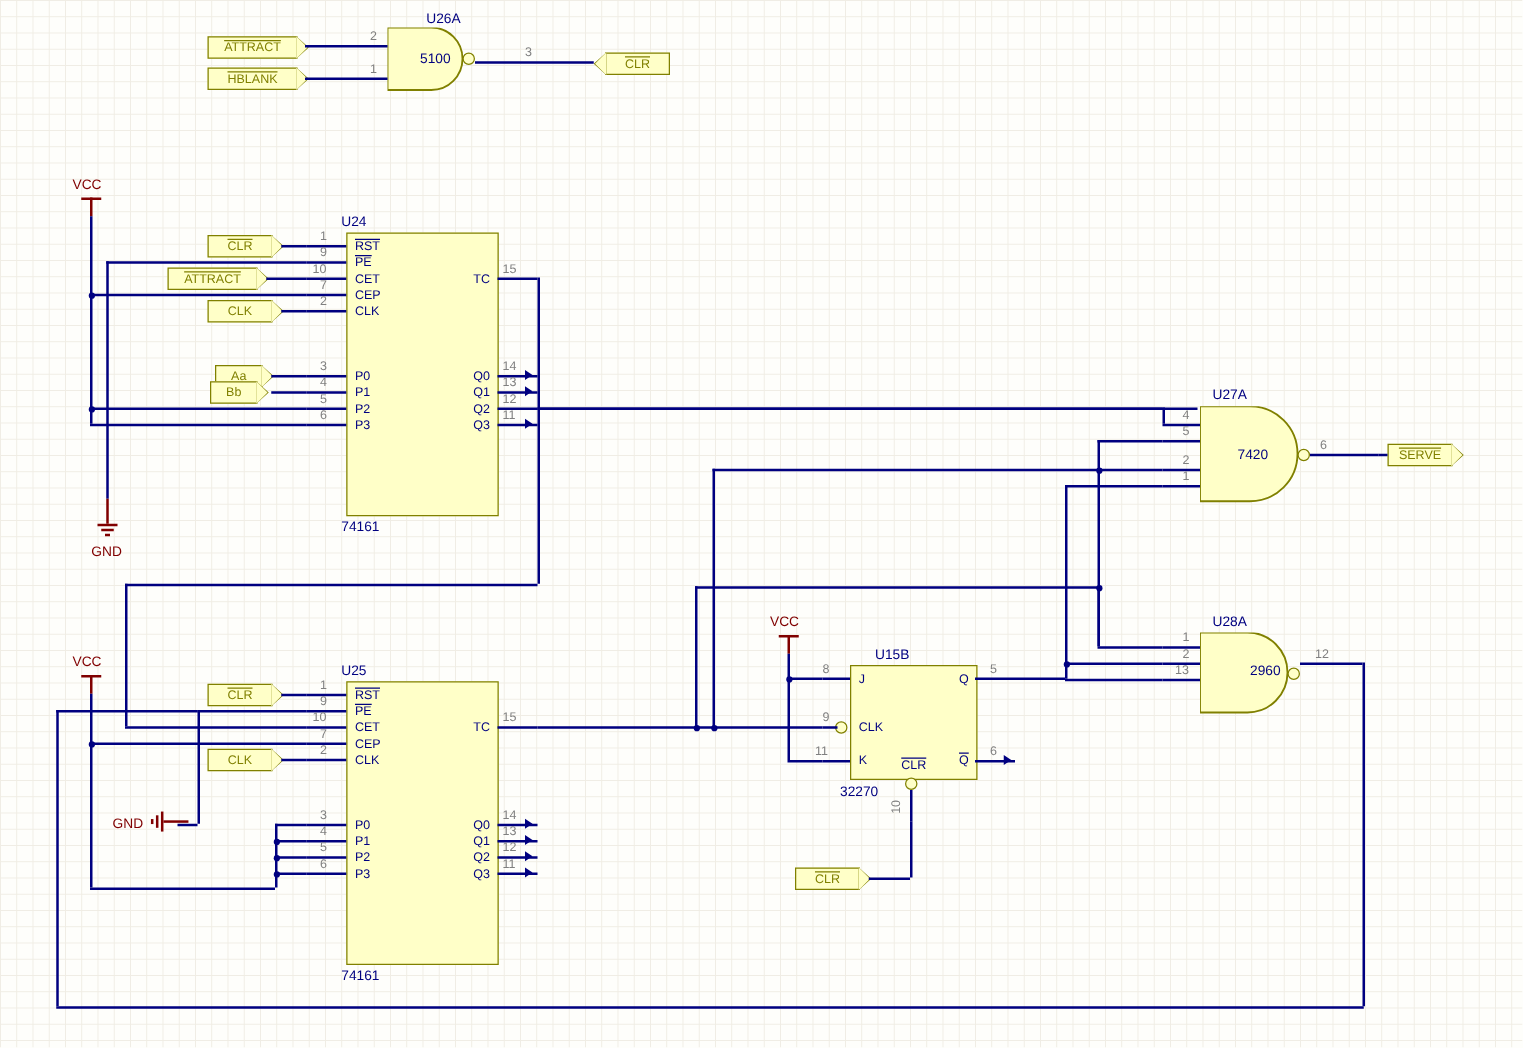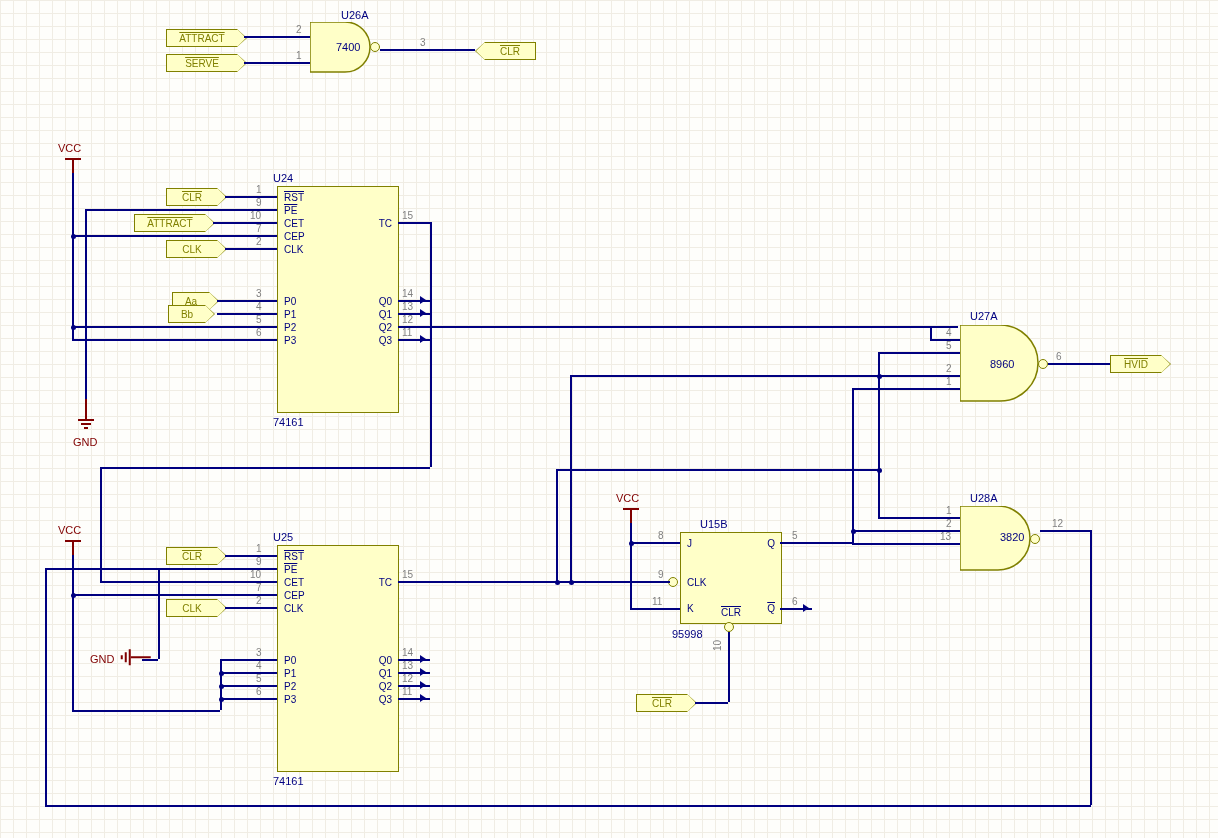--- a/index.html
+++ b/index.html
@@ -56,7 +56,7 @@
 <path d="M 0 0 L 35 0 A 25 25 0 0 1 35 50 L 0 50 Z" fill="#ffffc8" stroke="#808000" stroke-width="1.5"></path>
 </svg>
 <div class="bubble" style="left:370px;top:42px"></div>
-<div class="des" style="left:336px;top:41px">7400</div>
+<div class="des" style="left:336px;top:41px">5100</div>
 <div class="wh wire" style="left:244px;top:36px;width:66px"></div>
 <div class="wh wire" style="left:244px;top:62px;width:66px"></div>
 <div class="wh wire" style="left:380px;top:49px;width:95px"></div>

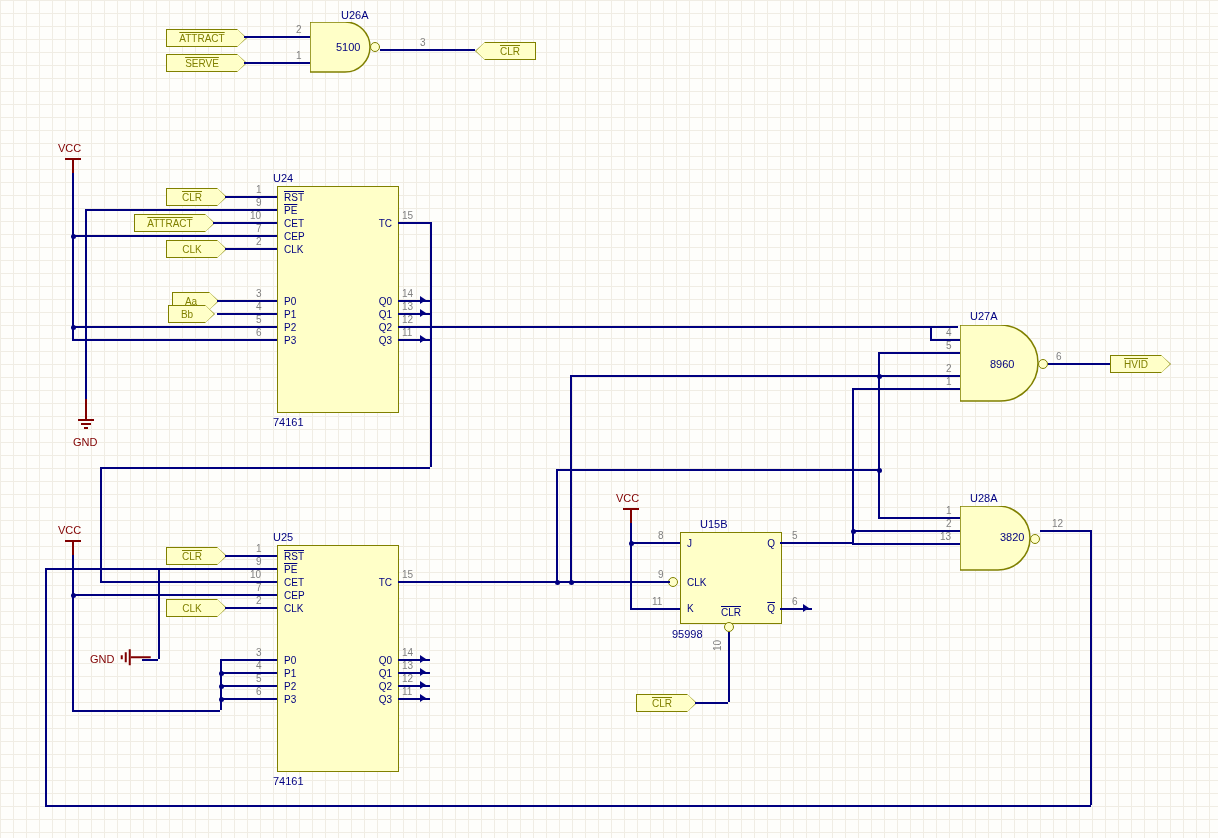--- a/index.html
+++ b/index.html
@@ -45,7 +45,7 @@
     <span class="overline">ATTRACT</span>
   </div>
 <div class="tag tag-right" style="left:166px;top:54px;width:70px">
-    <span class="overline">SERVE</span>
+    <span class="overline">HBLANK</span>
   </div>
 <div class="tag tag-left" style="left:484px;top:42px;width:50px">
     <span class="overline">CLR</span>

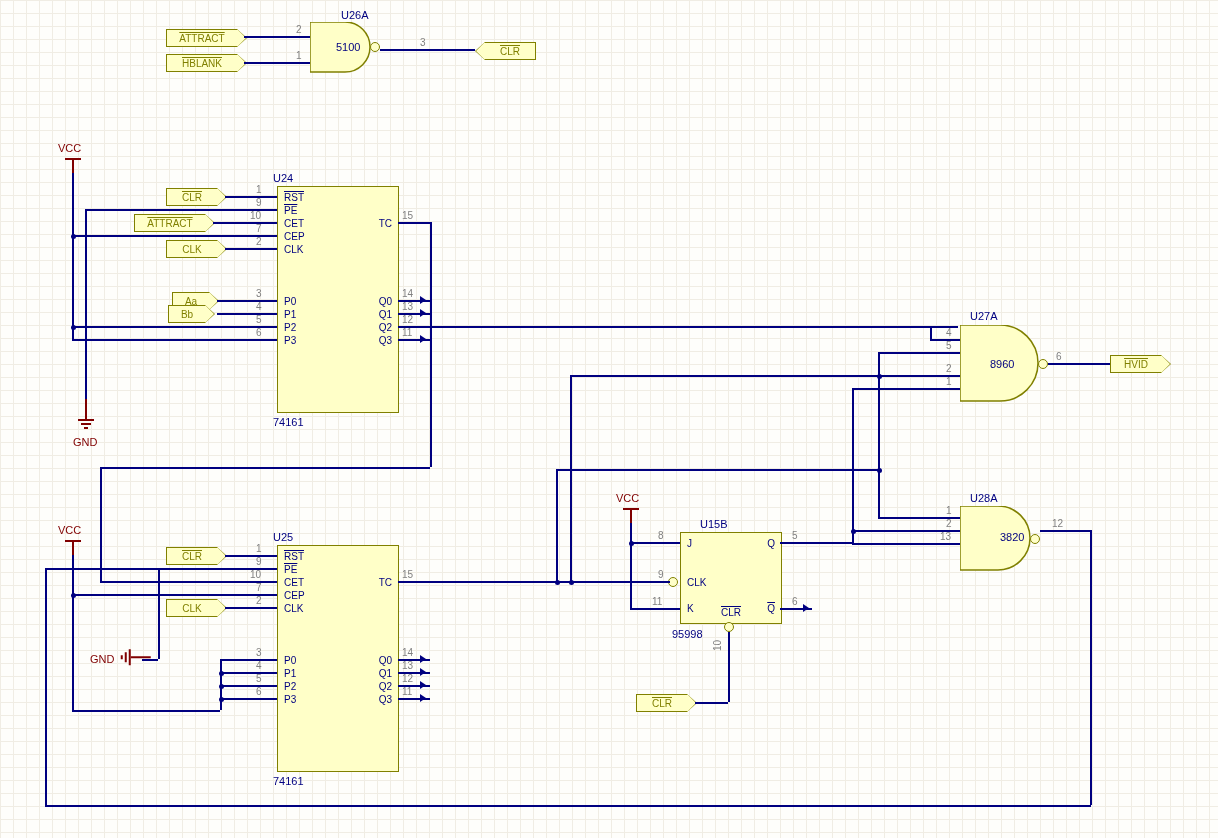--- a/index.html
+++ b/index.html
@@ -302,7 +302,7 @@
 <path d="M 0 0 L 40 0 A 38 38 0 0 1 40 76 L 0 76 Z" fill="#ffffc8" stroke="#808000" stroke-width="1.5"></path>
 </svg>
 <div class="bubble" style="left:1038px;top:359px"></div>
-<div class="des" style="left:990px;top:358px">8960</div>
+<div class="des" style="left:990px;top:358px">7420</div>
 <div class="wh wire" style="left:930px;top:339px;width:30px"></div>
 <div class="pin-num-l" style="left:946px;top:327px">4</div>
 <div class="wh wire" style="left:930px;top:352px;width:30px"></div>

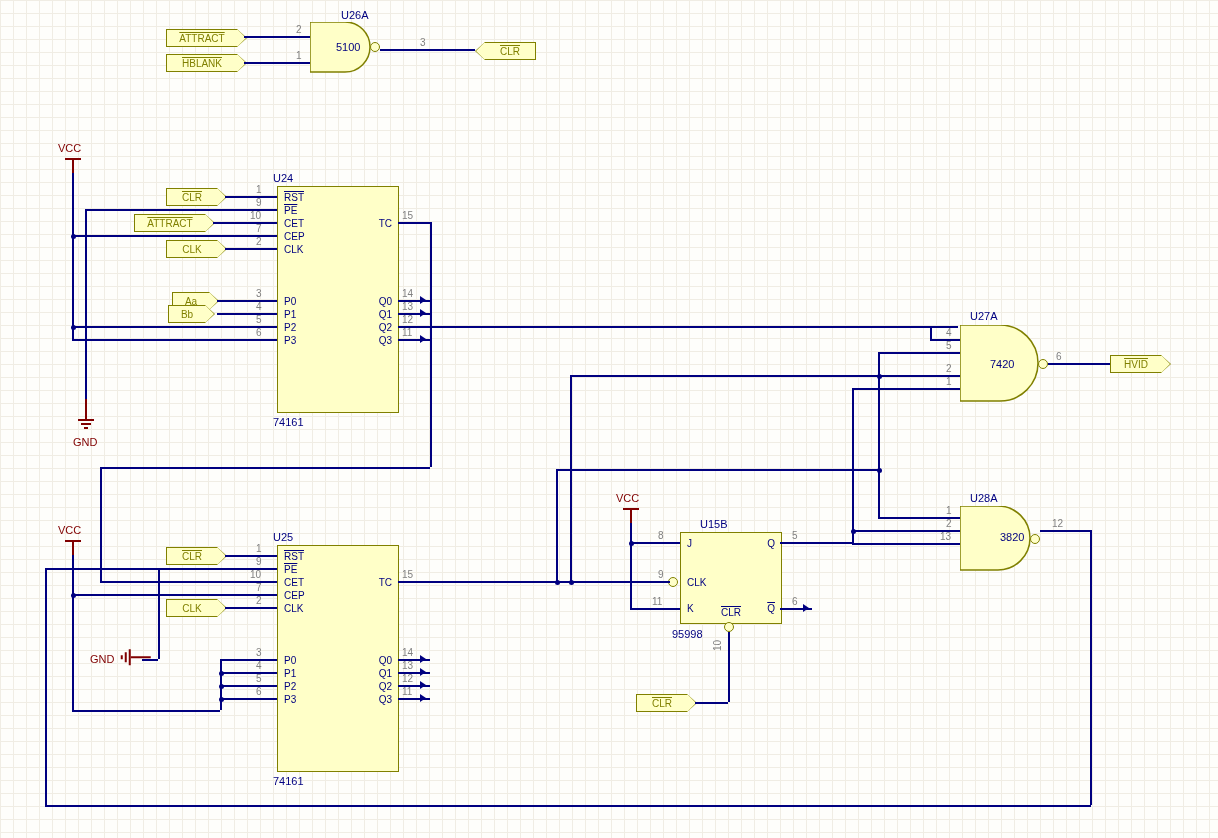--- a/index.html
+++ b/index.html
@@ -315,7 +315,7 @@
 <div class="pin-num-l" style="left:1056px;top:351px">6</div>
 
 <div class="tag tag-right" style="left:1110px;top:355px;width:50px">
-    <span class="overline">HVID</span>
+    <span class="overline">SERVE</span>
   </div>
 <div class="wh wire" style="left:1103px;top:363px;width:7px"></div>
 

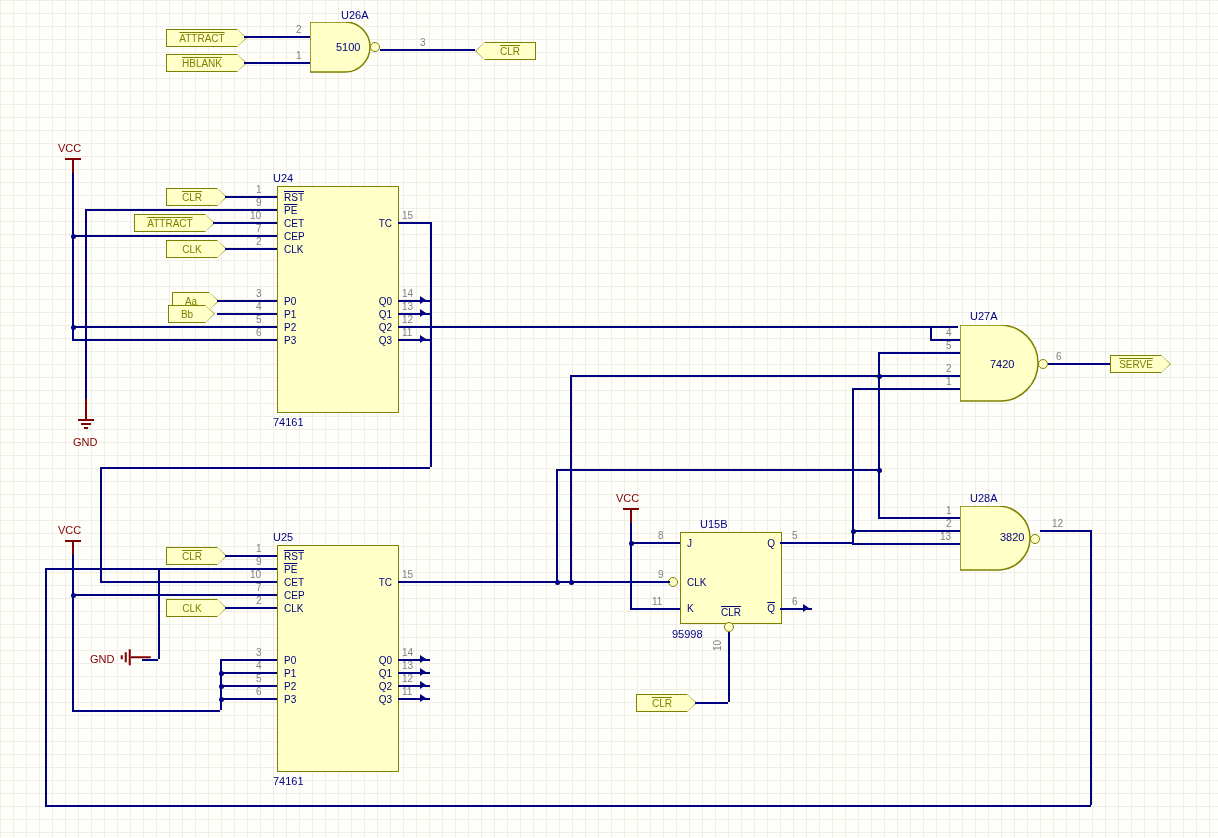--- a/index.html
+++ b/index.html
@@ -324,7 +324,7 @@
 <path d="M 0 0 L 38 0 A 32 32 0 0 1 38 64 L 0 64 Z" fill="#ffffc8" stroke="#808000" stroke-width="1.5"></path>
 </svg>
 <div class="bubble" style="left:1030px;top:534px"></div>
-<div class="des" style="left:1000px;top:531px">3820</div>
+<div class="des" style="left:1000px;top:531px">2960</div>
 <div class="wh wire" style="left:930px;top:517px;width:30px"></div>
 <div class="pin-num-l" style="left:946px;top:505px">1</div>
 <div class="wh wire" style="left:930px;top:530px;width:30px"></div>

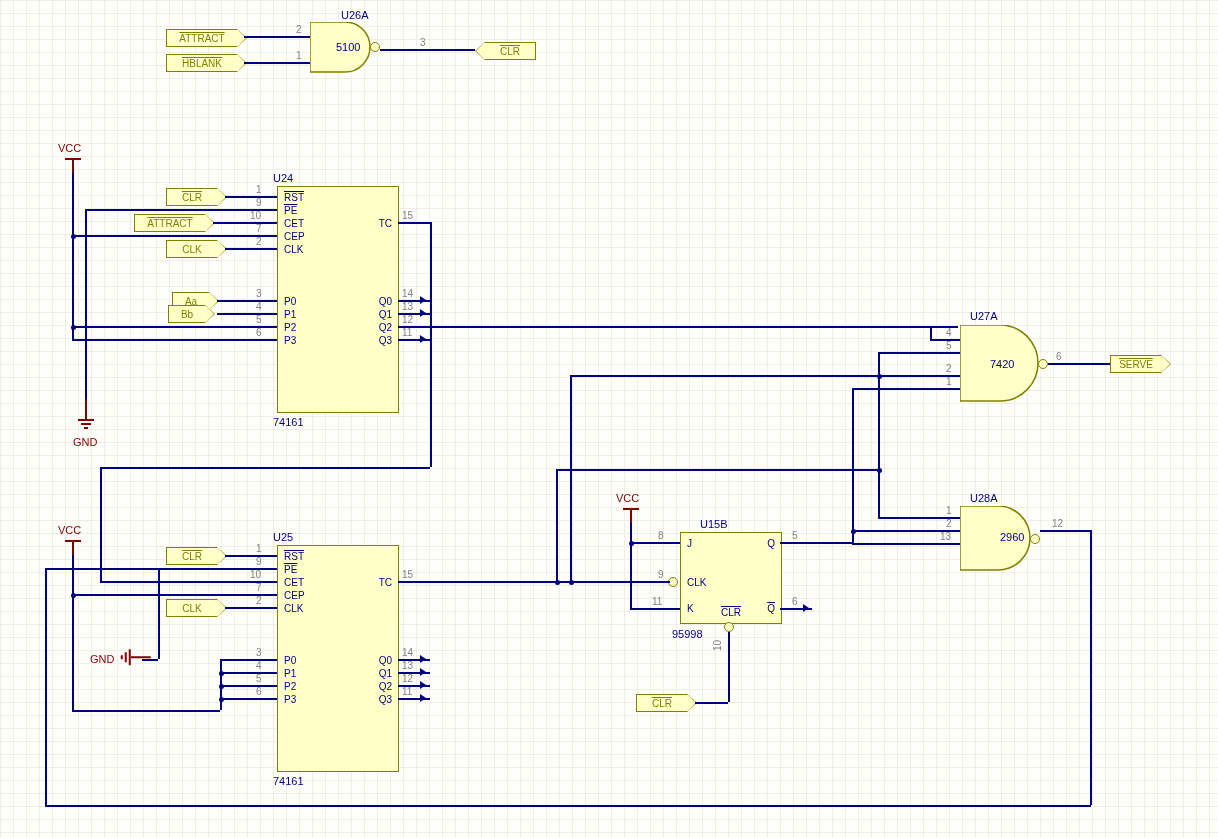--- a/index.html
+++ b/index.html
@@ -273,7 +273,7 @@
 <span class="pin-label overline" style="right:6px;top:70px">Q</span>
 <span class="pin-label overline" style="left:40px;top:74px">CLR</span>
 </div>
-<div class="des" style="left:672px;top:628px">95998</div>
+<div class="des" style="left:672px;top:628px">32270</div>
 <div class="bubble" style="left:668px;top:577px"></div>
 <div class="bubble" style="left:724px;top:622px"></div>
 

